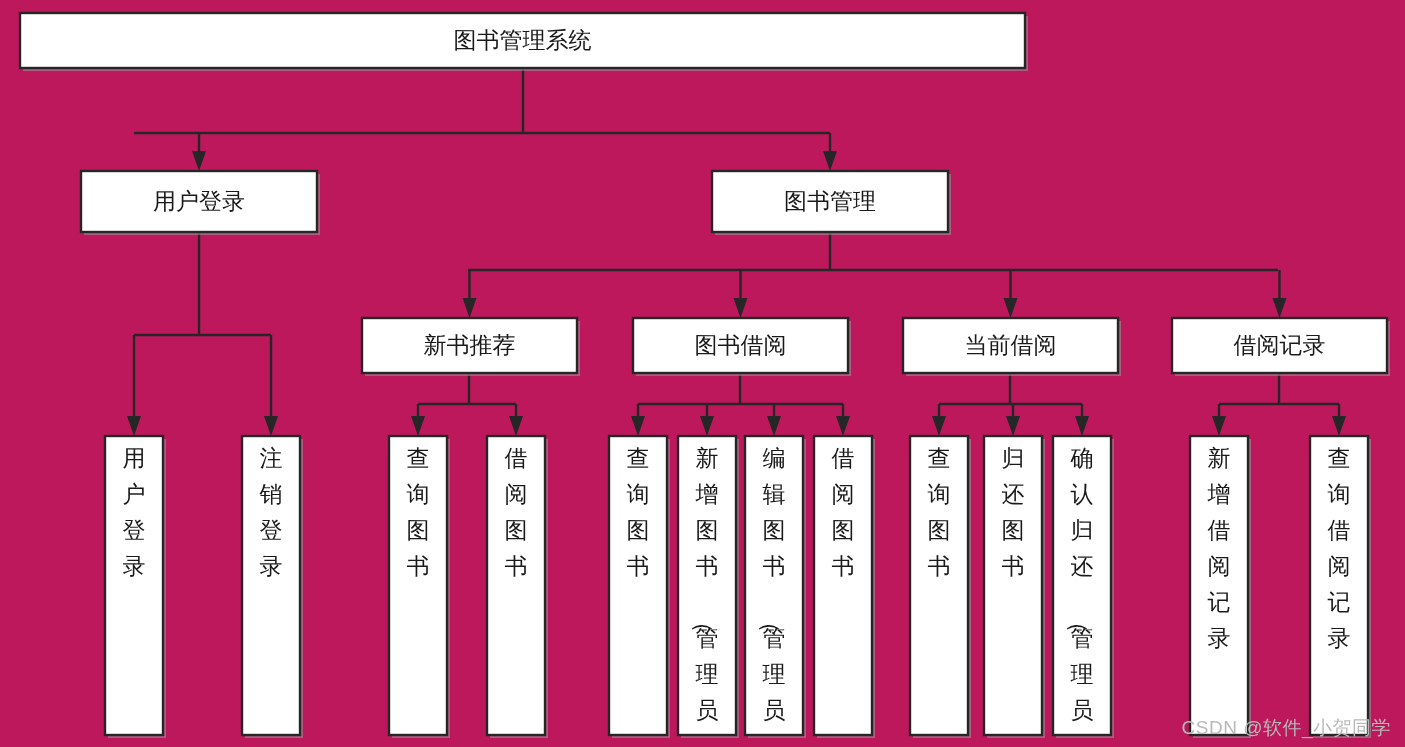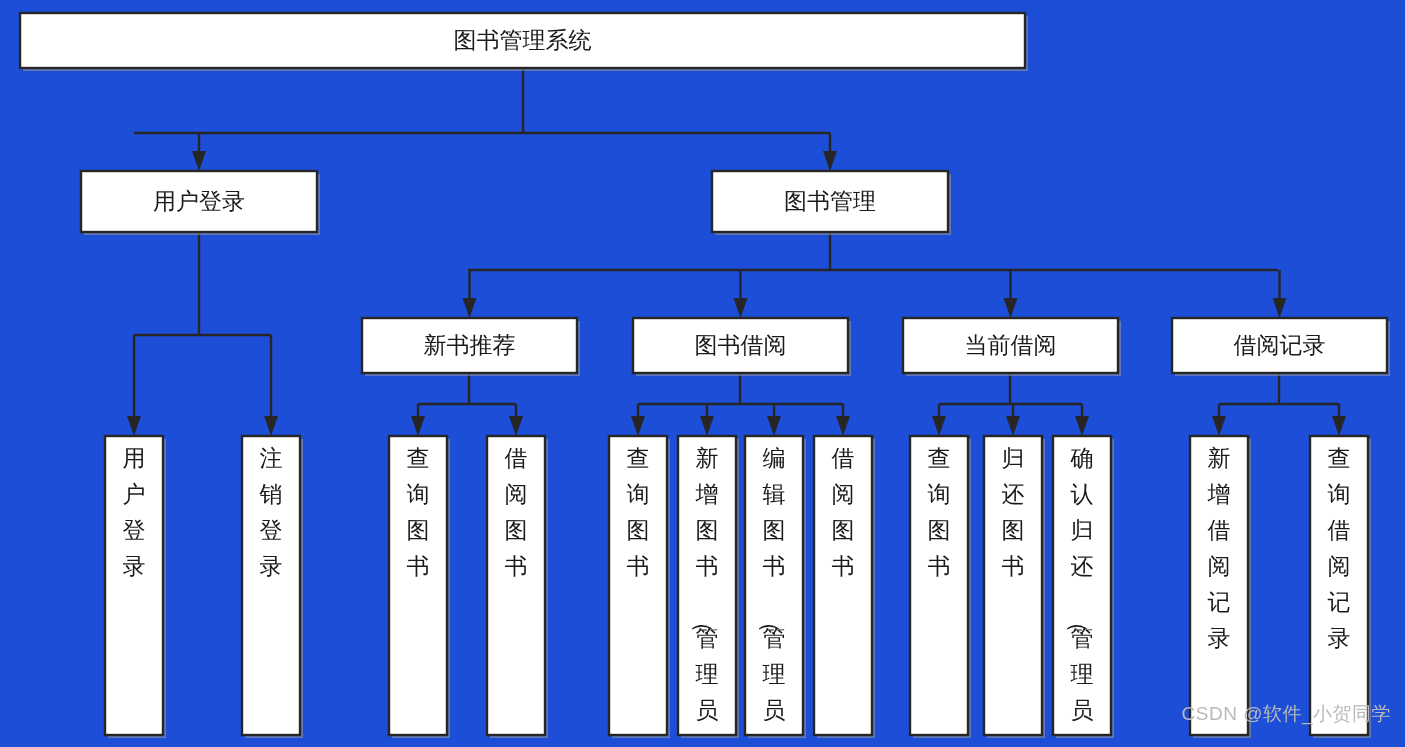--- a/index.html
+++ b/index.html
@@ -18,7 +18,7 @@
     position: relative;
     width: 1405px;
     height: 747px;
-    background: #1d4ed8;
+    background: #be185d;
   }
   svg.flow {
     position: absolute;

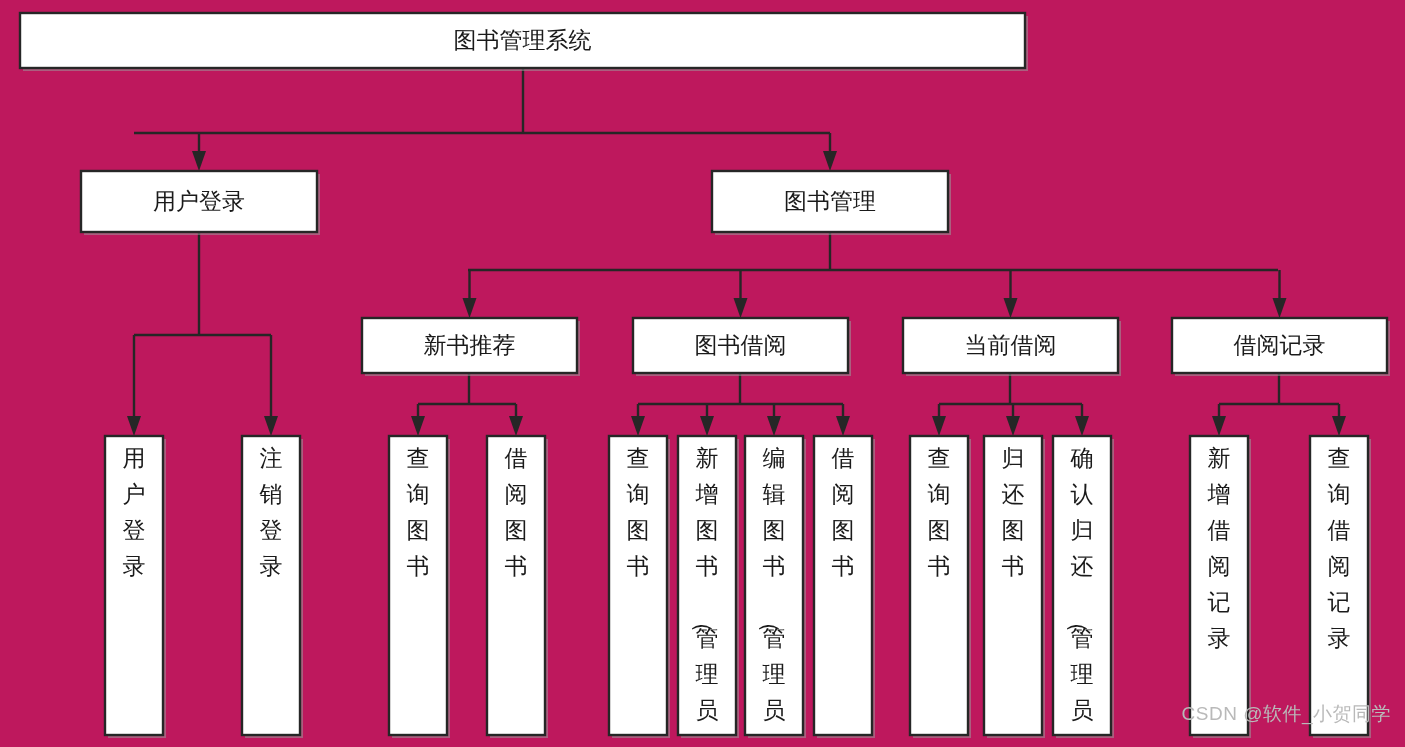--- a/index.html
+++ b/index.html
@@ -63,7 +63,7 @@
   .watermark {
     position: absolute;
     right: 14px;
-    bottom: 20px;
+    bottom: 6px;
     font-family: "Liberation Sans", "DejaVu Sans", sans-serif;
     font-size: 19px;
     color: #b9b9b9;

